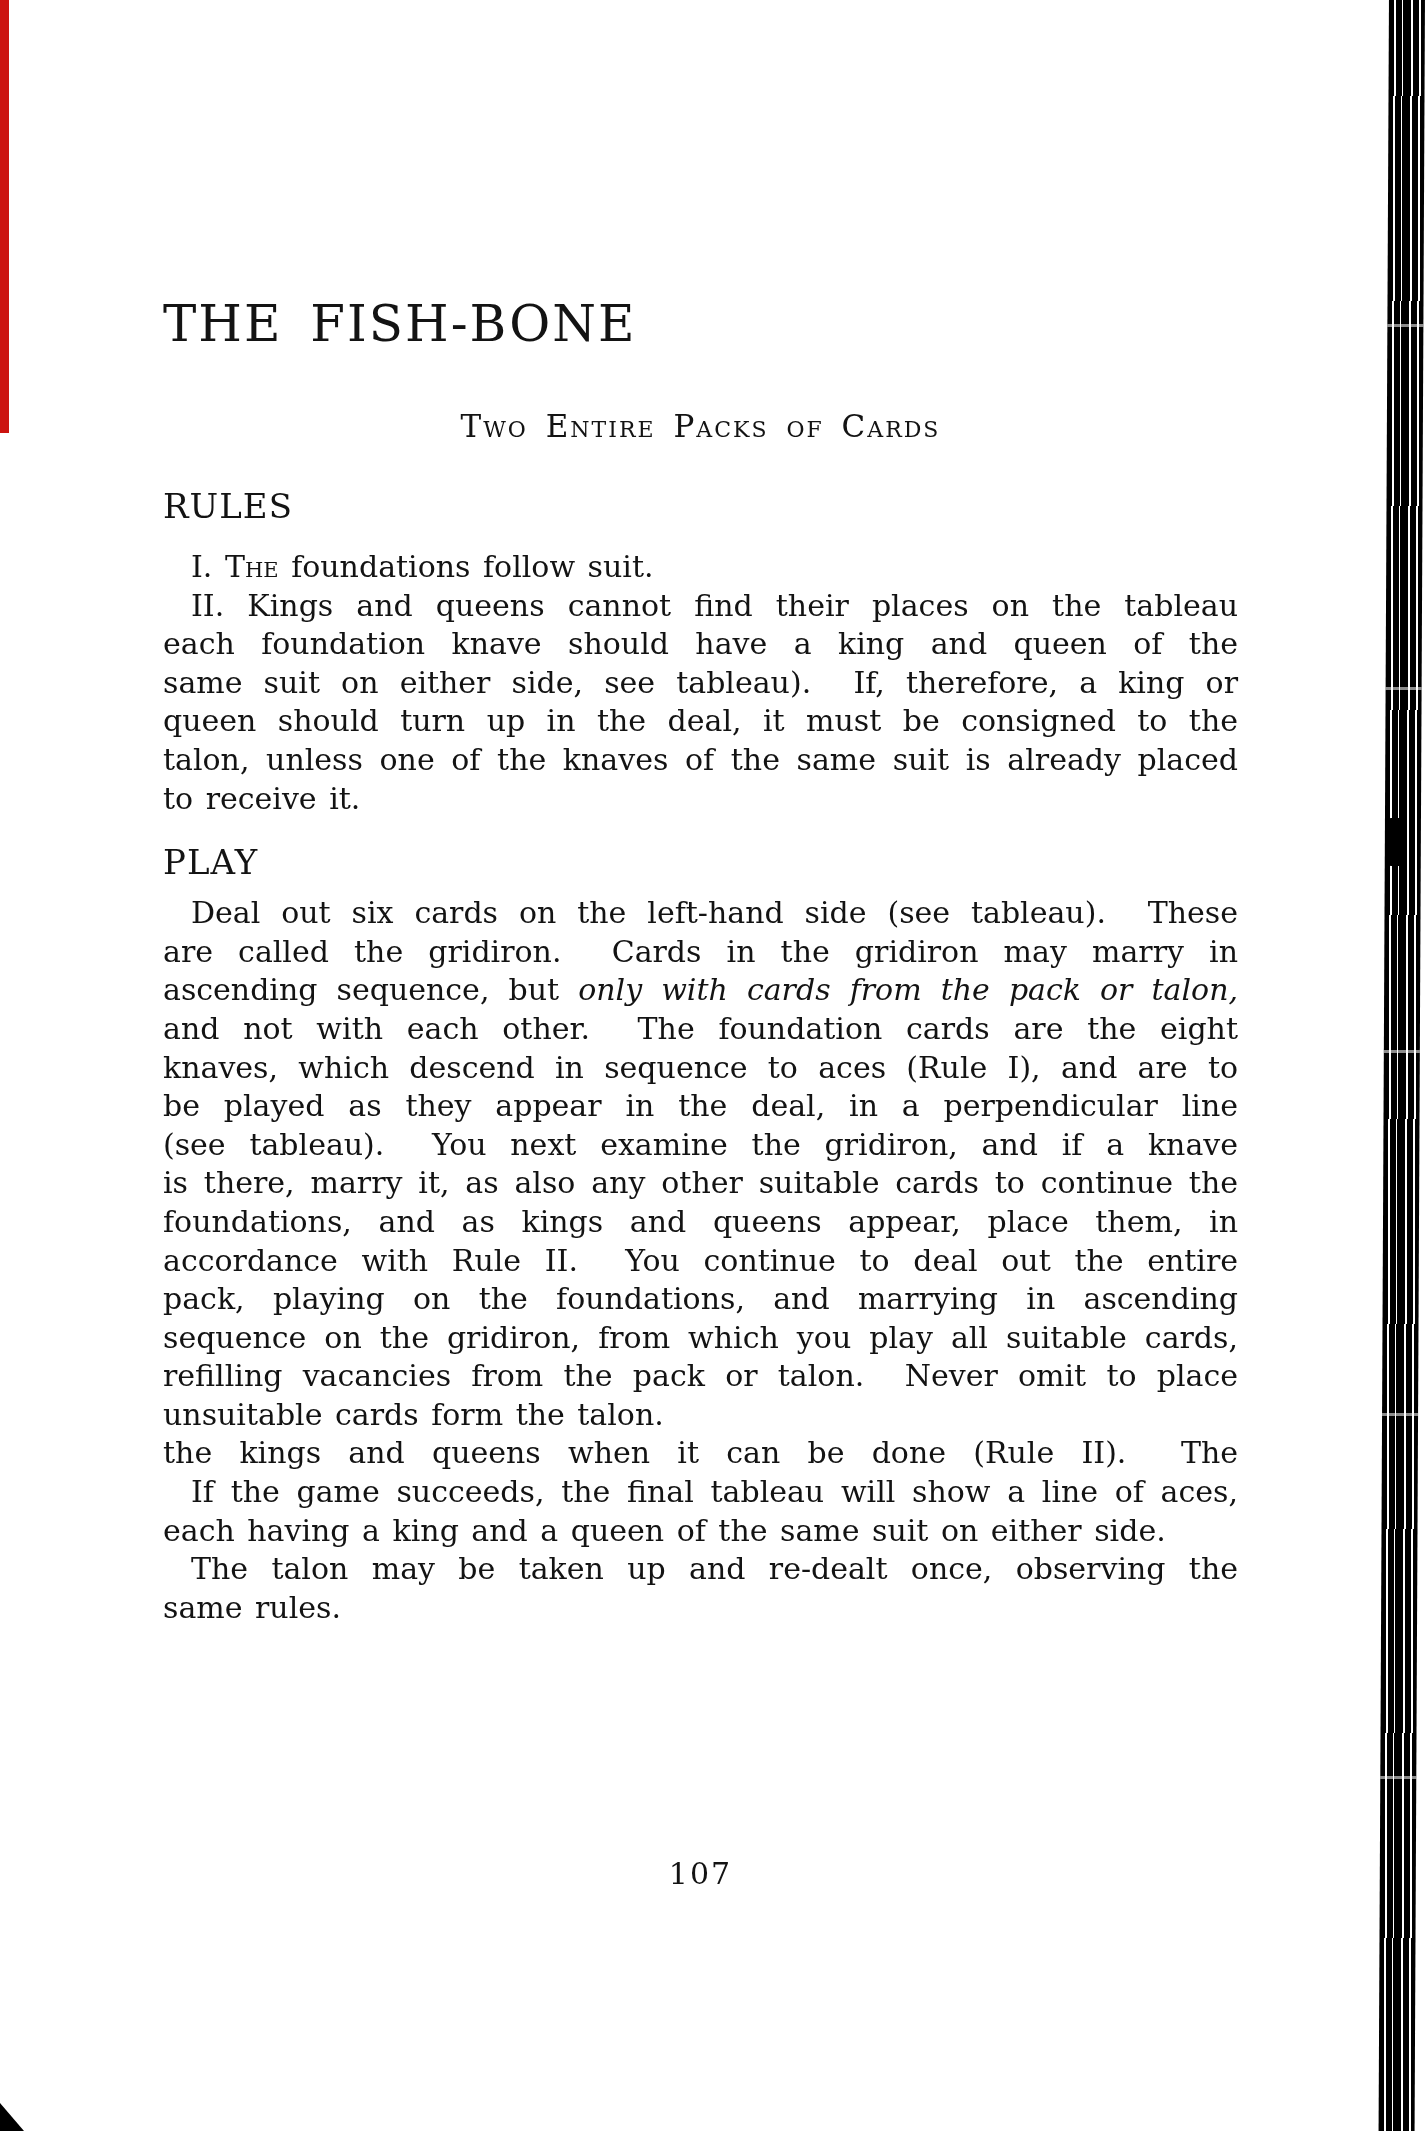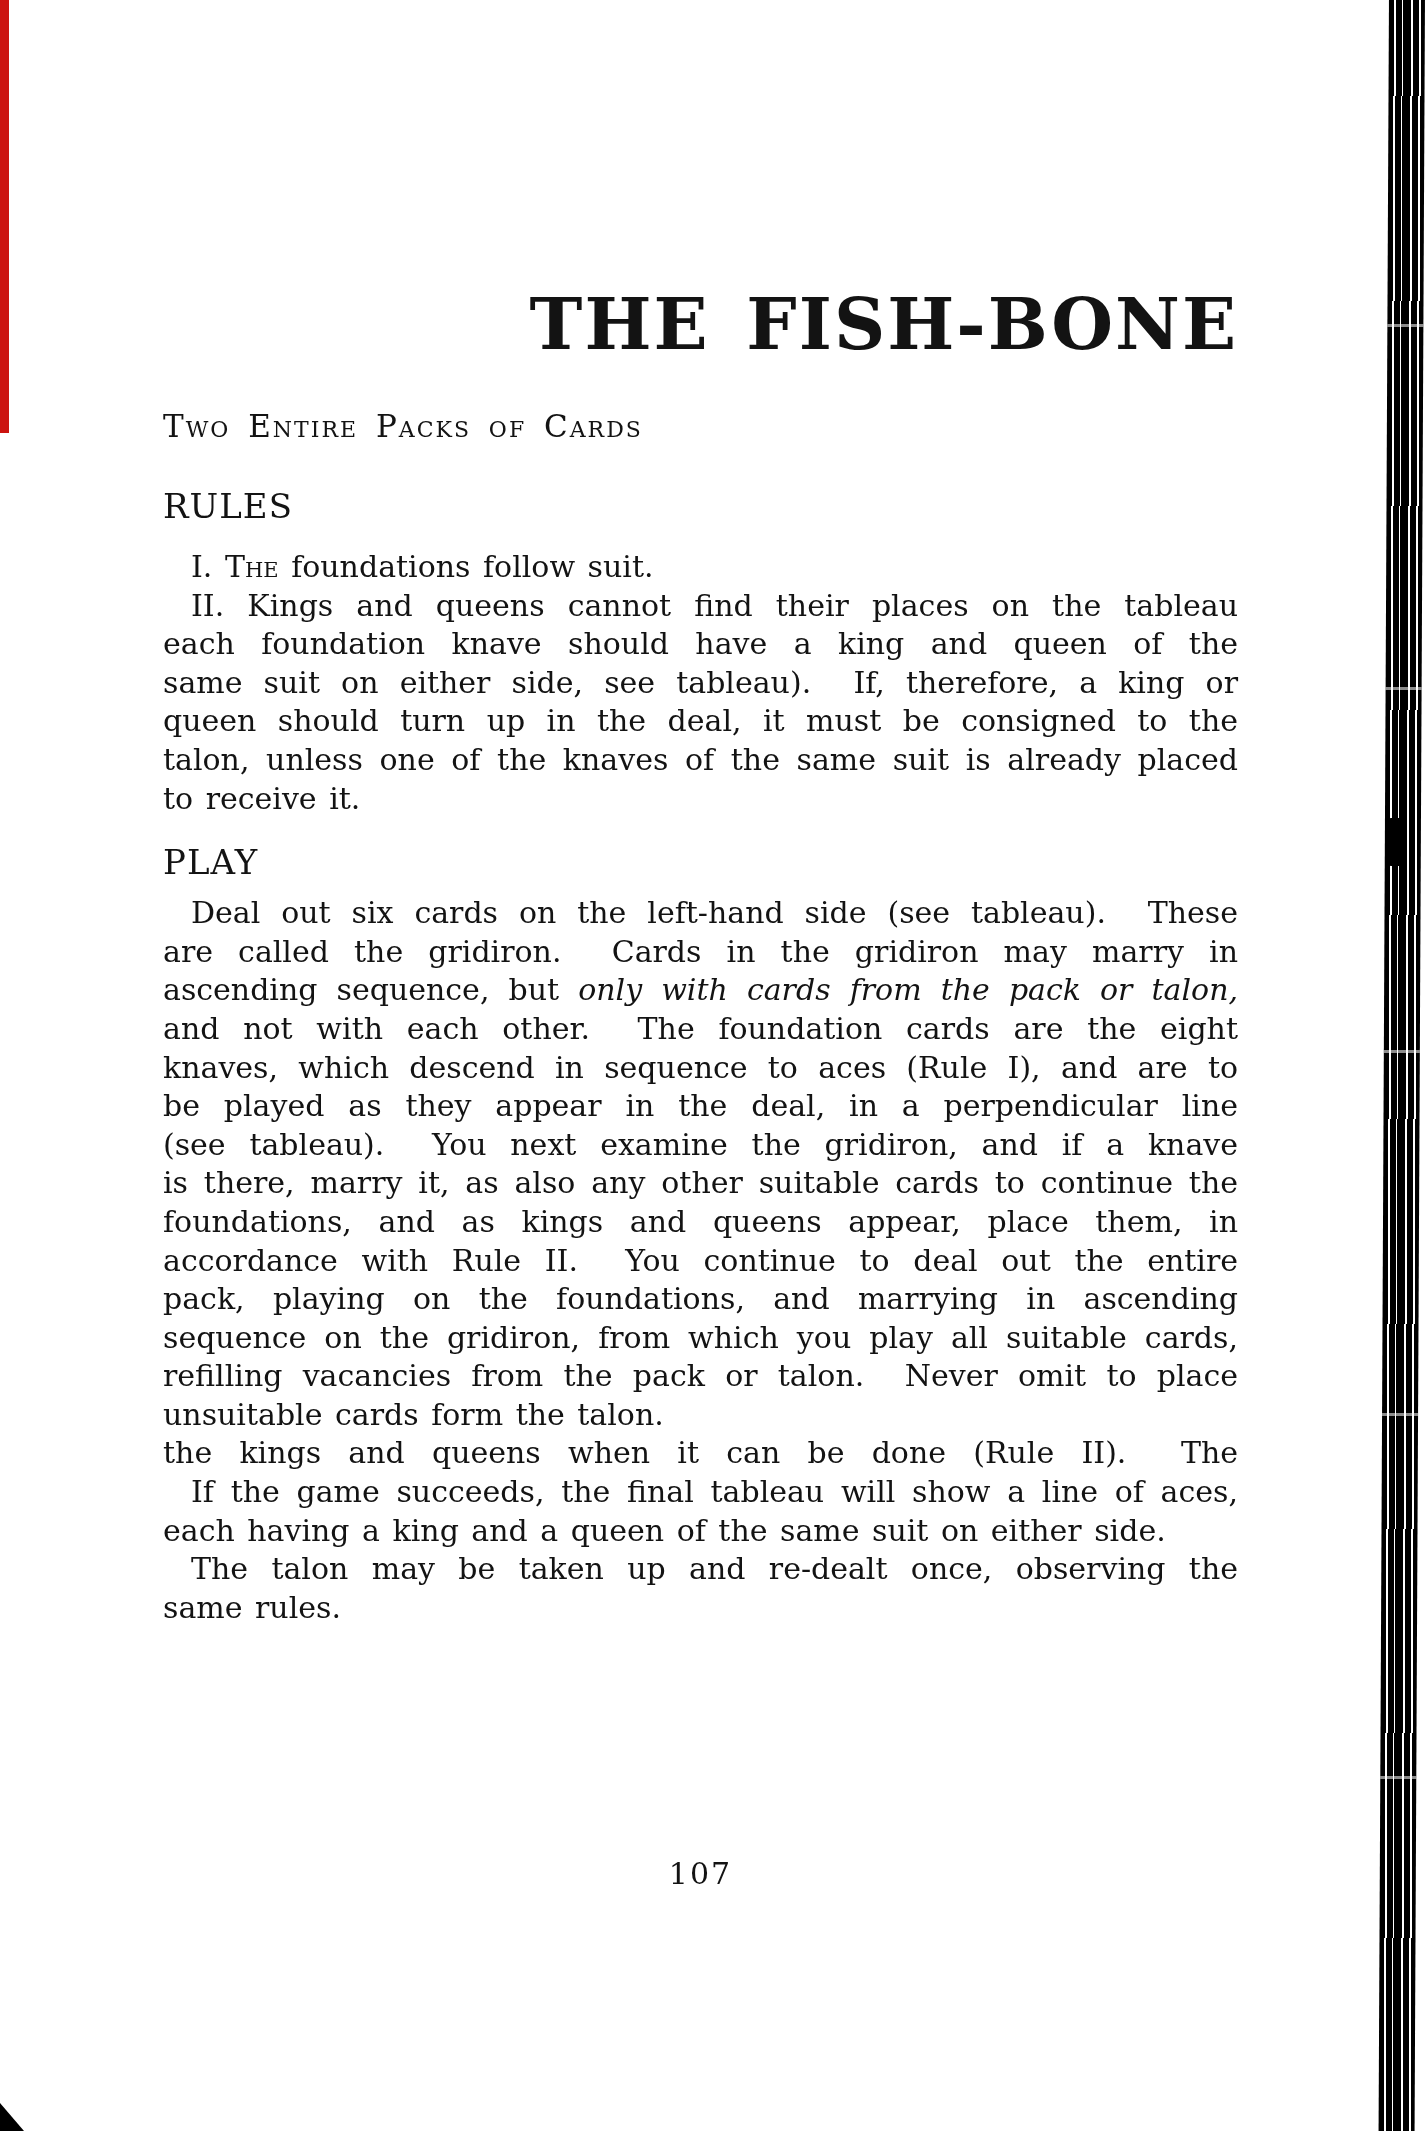--- a/index.html
+++ b/index.html
@@ -18,12 +18,12 @@
   }
   .title {
     margin-top:296px;
-    font-size:71px;
+    font-size:50px;
     line-height:56px;
-    text-align:right;
+    text-align:left;
     letter-spacing:2px;
     word-spacing:10px;
-    font-weight:bold;
+    font-weight:normal;
   }
   .subtitle {
     margin-top:56px;

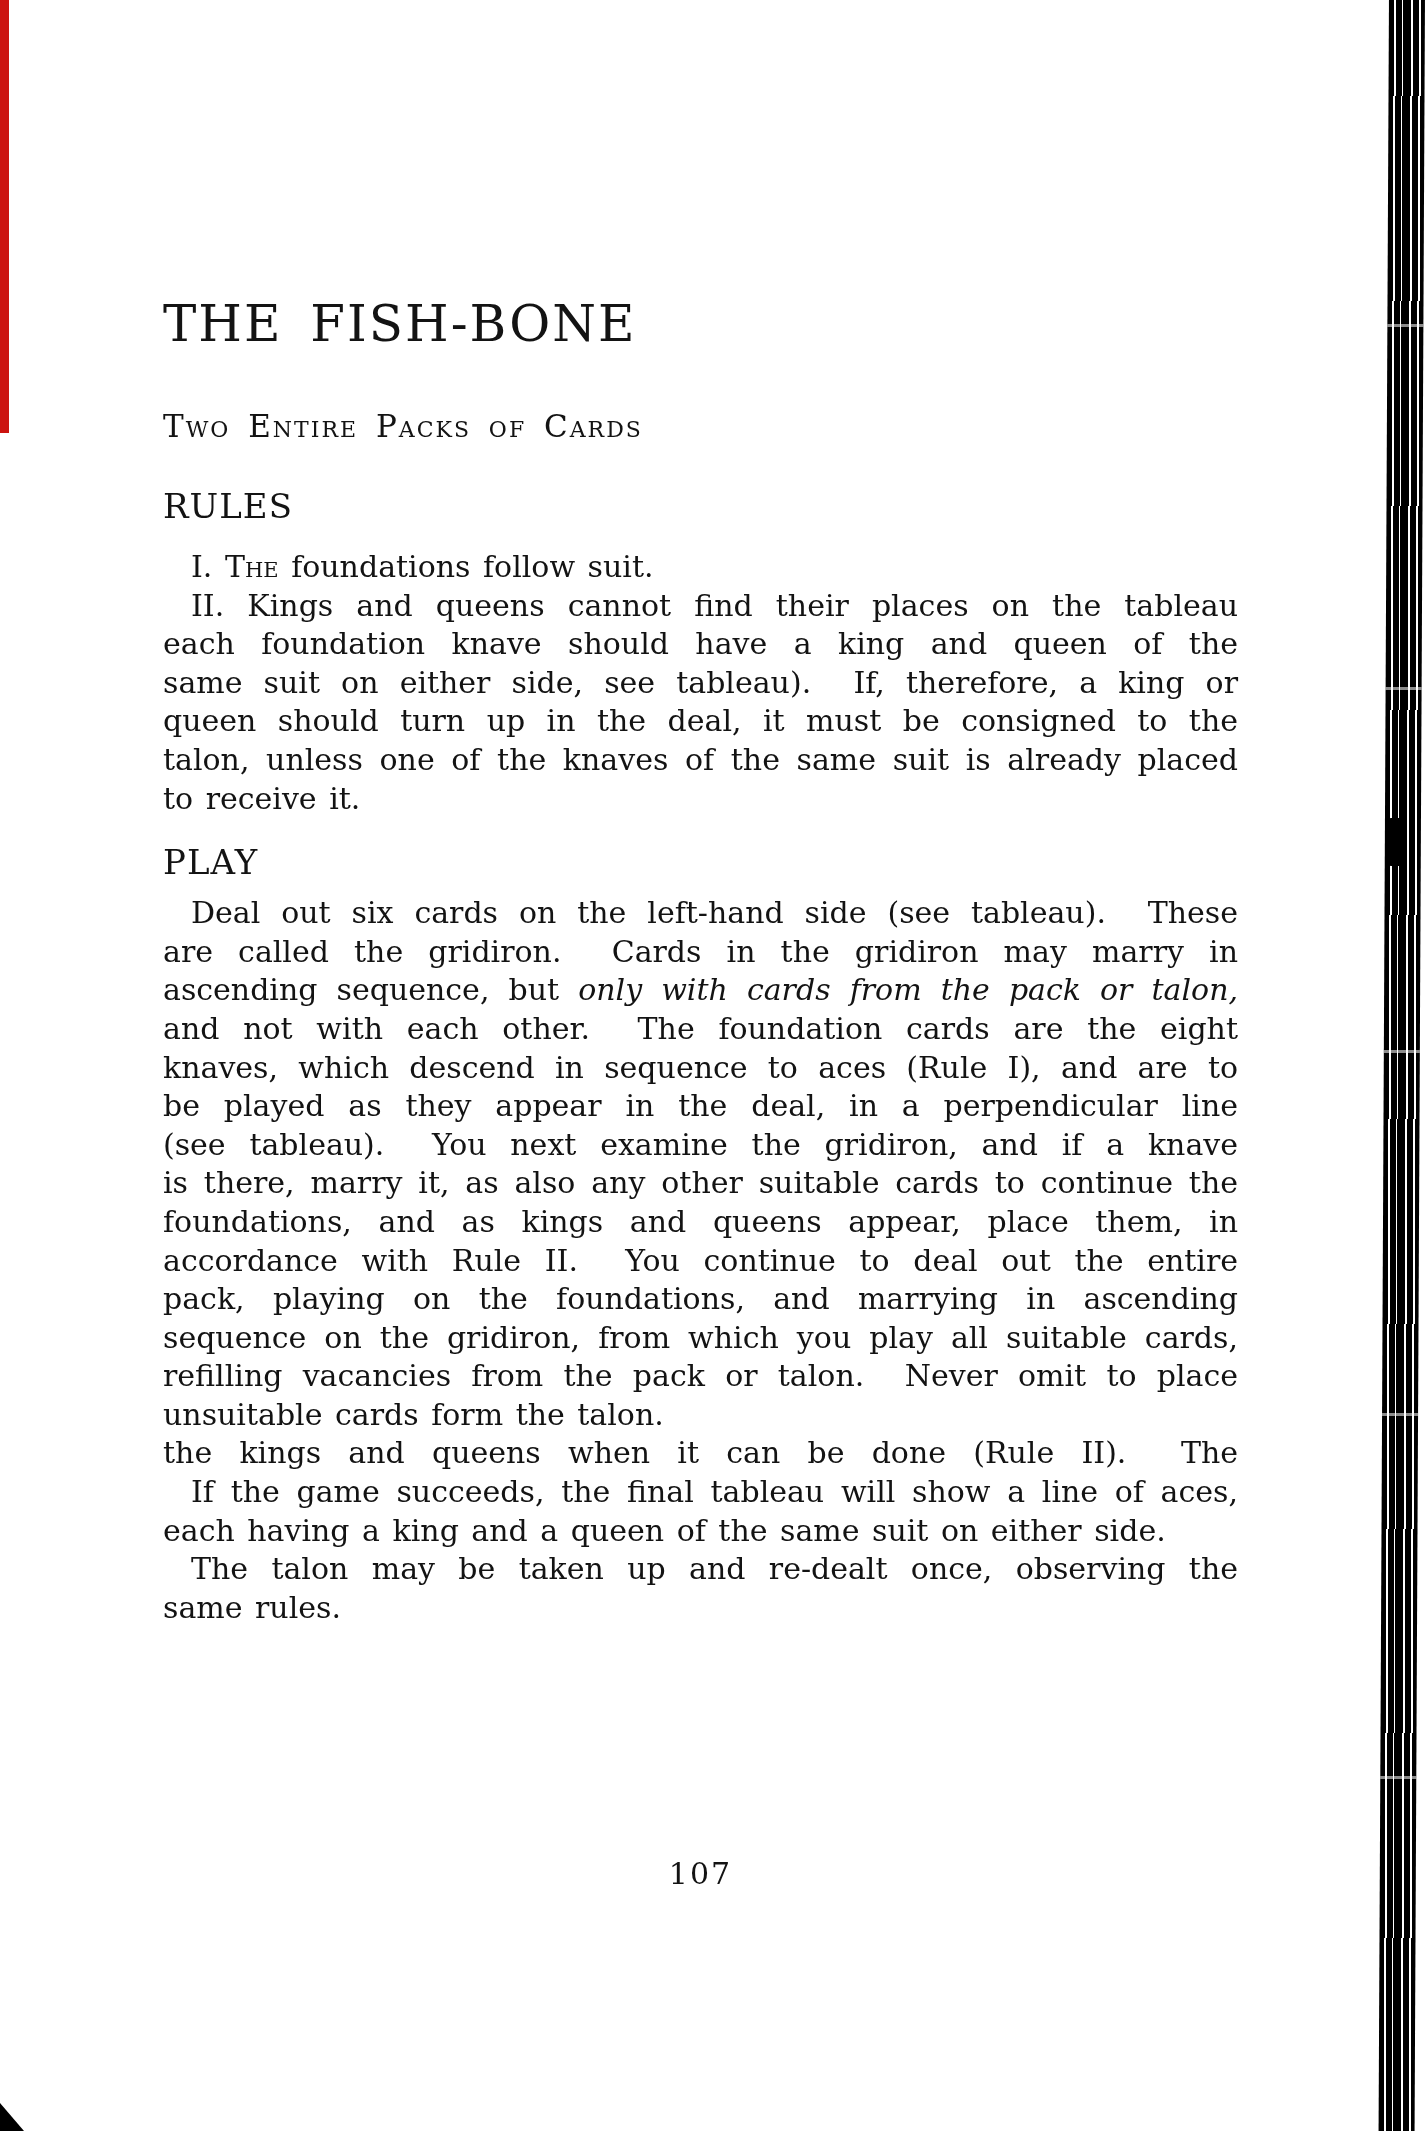--- a/index.html
+++ b/index.html
@@ -29,6 +29,7 @@
     margin-top:56px;
     font-size:31px;
     line-height:36px;
+    text-align:center;
     letter-spacing:2px;
     word-spacing:6px;
     font-variant-caps:small-caps;

